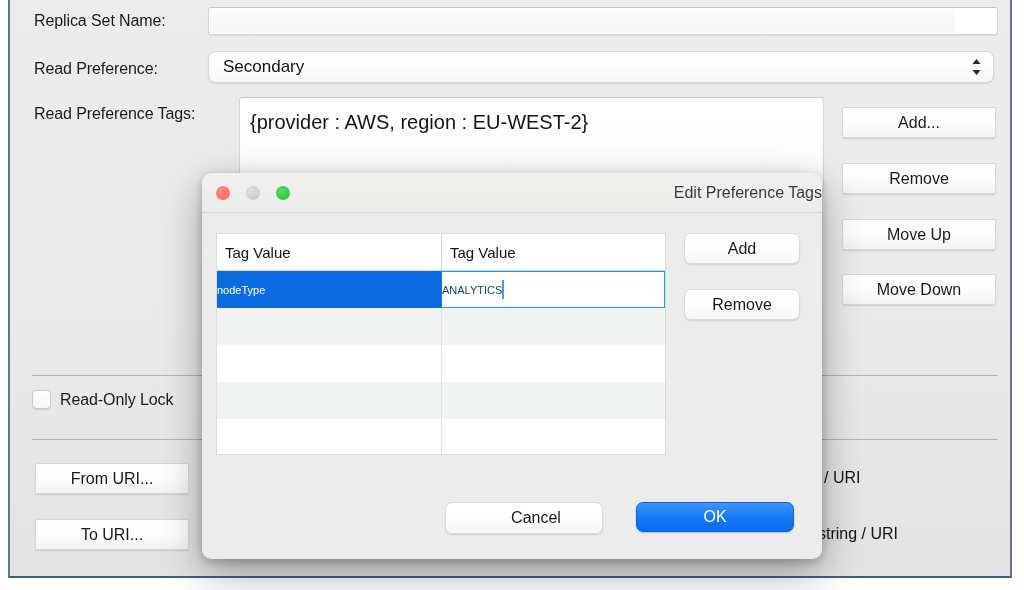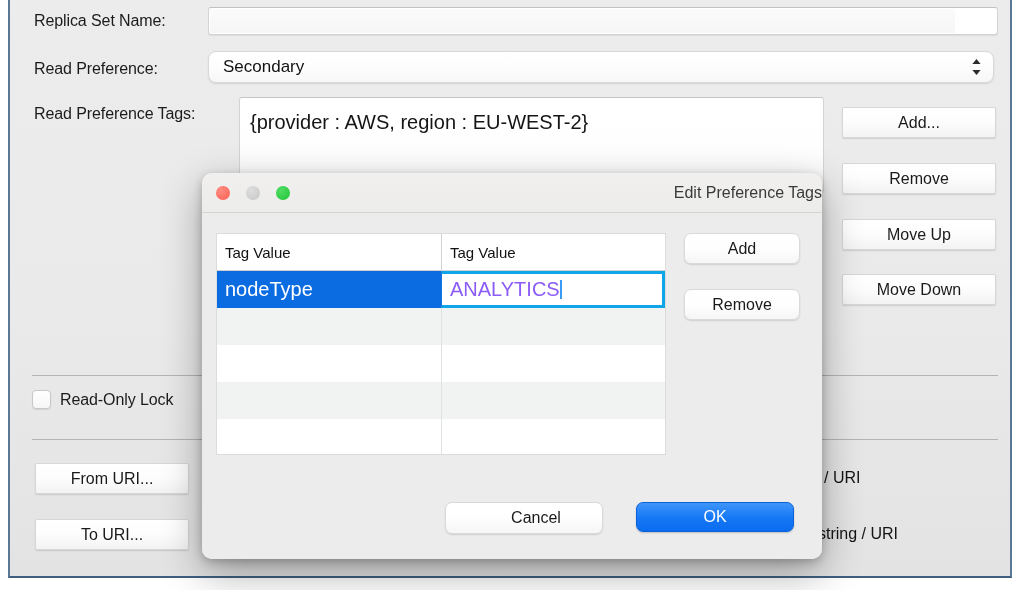--- a/index.html
+++ b/index.html
@@ -204,10 +204,9 @@
 
   .tag-row { display: flex; height: 37px; box-sizing: border-box; }
   .tag-row .cell {
-    font-size: 20px;
-    display: flex;
-    align-items: center;
-    padding-left: 8px;
+    font-size: 11px;
+    display: flex;
+    align-items: center;
     box-sizing: border-box;
     overflow: hidden;
     white-space: nowrap;

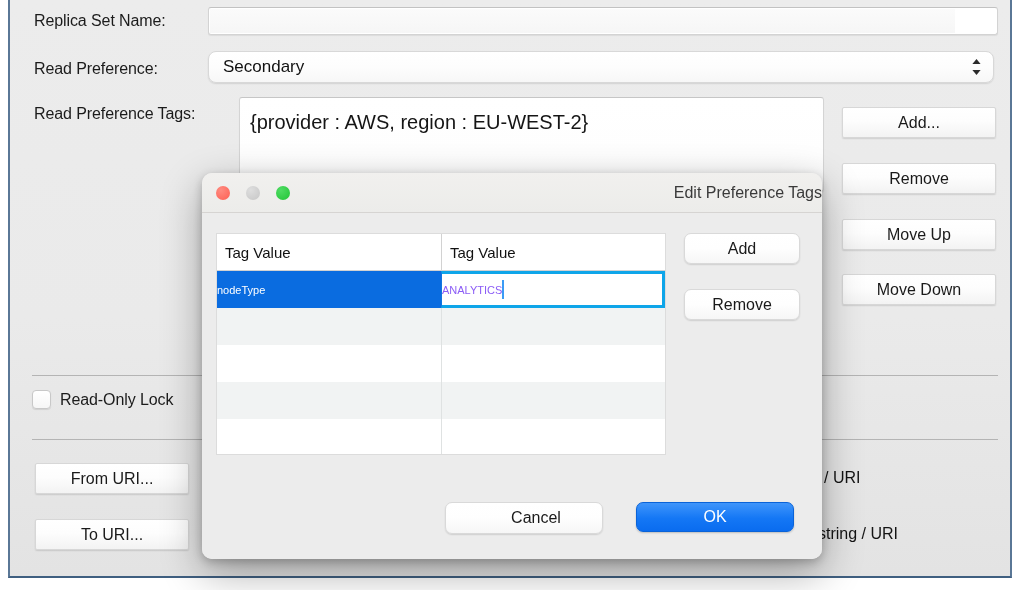--- a/index.html
+++ b/index.html
@@ -220,8 +220,8 @@
   }
   .tag-row.selected .cell.value {
     background: #ffffff;
-    color: #8b5cf6;
-    border: 3px solid #0ea5e9;
+    color: #0c4a6e;
+    border: 1px solid #0ea5e9;
     border-left: 1px solid #1175e0;
     box-sizing: border-box;
     position: relative;

